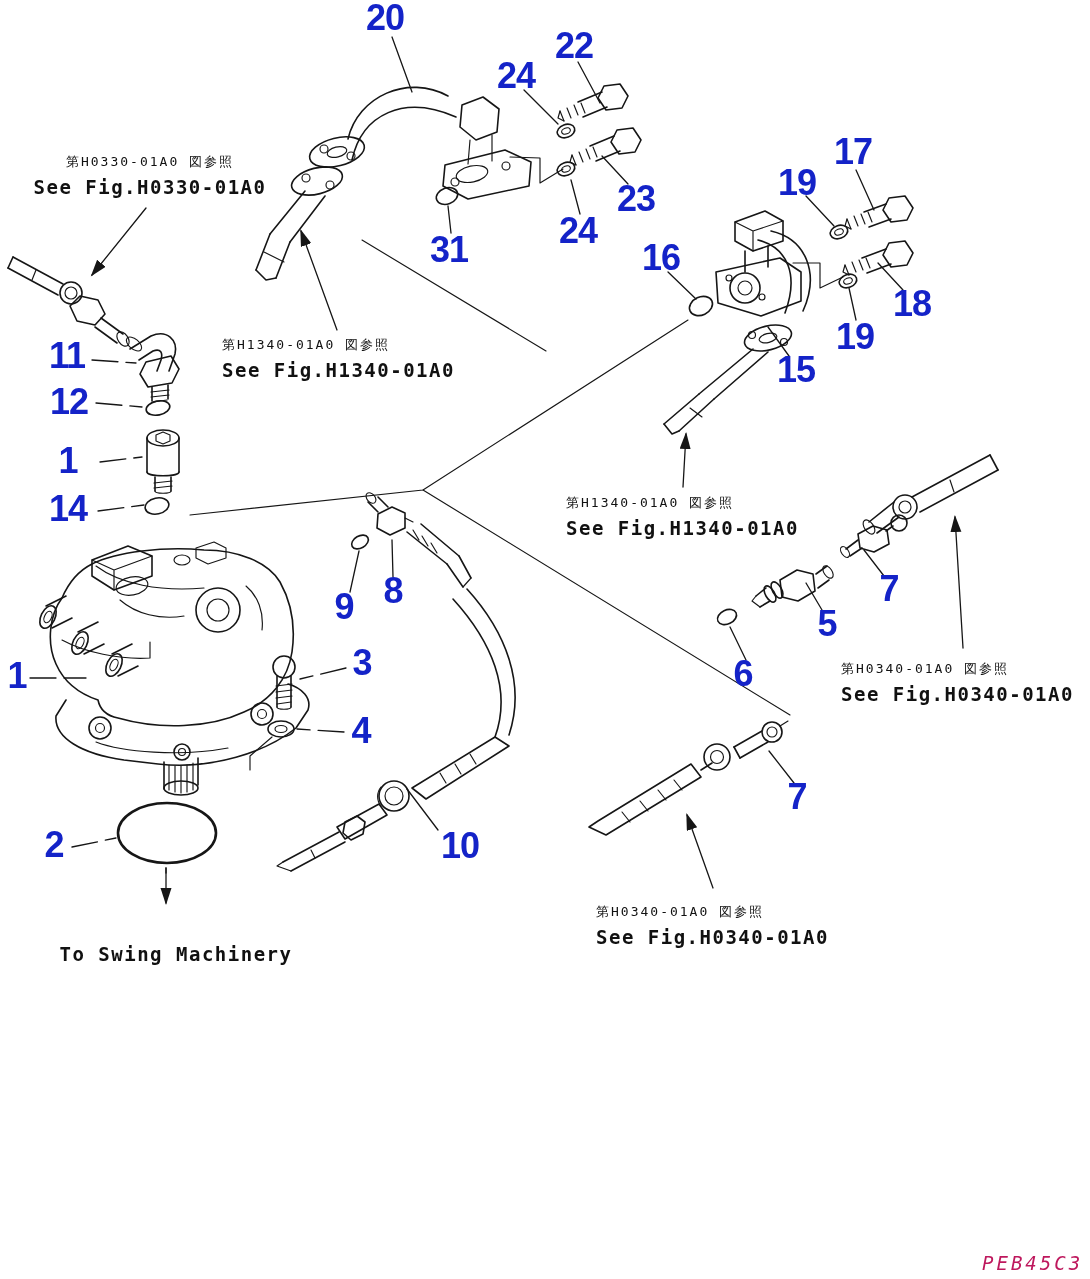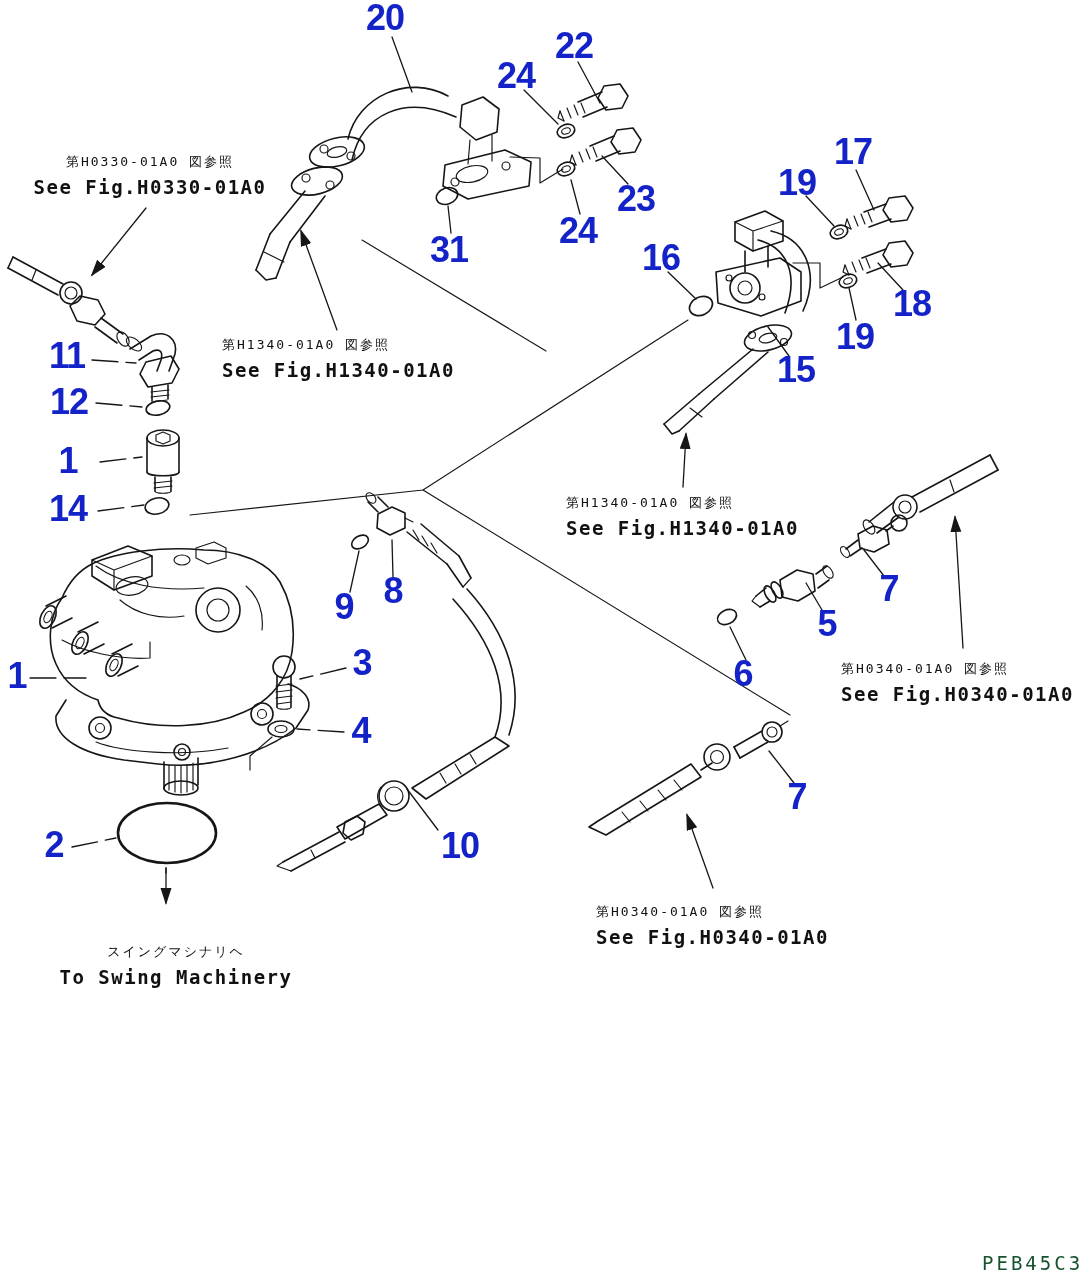--- a/index.html
+++ b/index.html
@@ -390,7 +390,6 @@
     <div class="en">See Fig.H0340-01A0</div>
   </div>
   <div class="note centered" style="left:56px;top:943px;width:240px">
-    <div class="jp">スイングマシナリヘ</div>
     <div class="en">To Swing Machinery</div>
   </div>
 

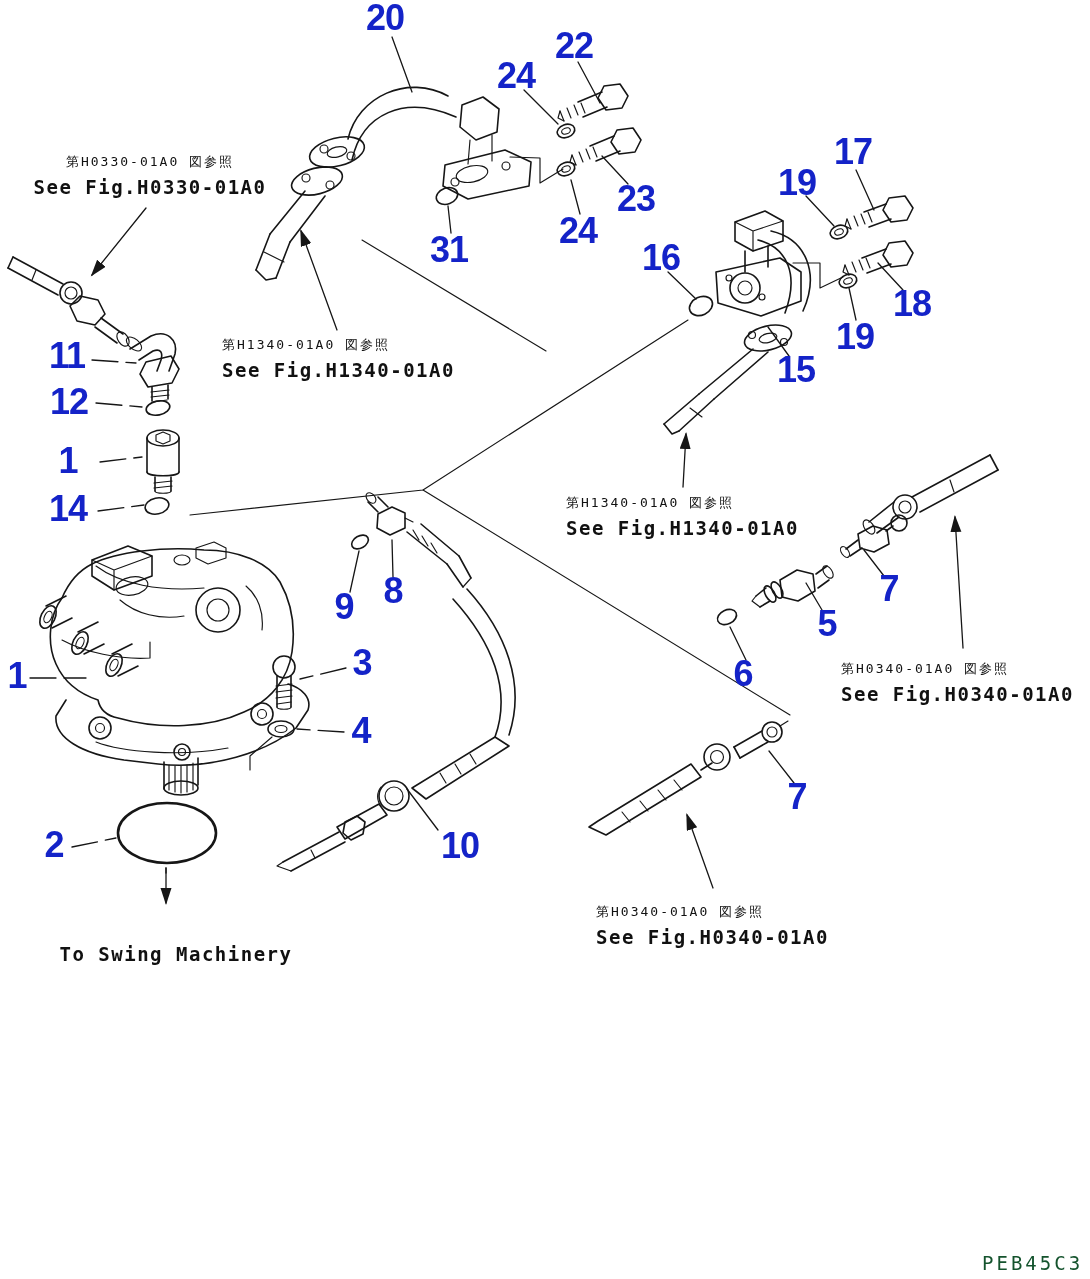--- a/index.html
+++ b/index.html
@@ -19,9 +19,9 @@
   .note .jp{font-size:13px;letter-spacing:2px;margin-bottom:5px;}
   .note .en{font-size:19px;letter-spacing:1.5px;font-weight:bold;}
   .note.centered{text-align:center;}
-  .partcode{position:absolute;left:982px;top:1252px;color:#14532d;
+  .partcode{position:absolute;left:982px;top:1252px;color:#be185d;
         font-family:"DejaVu Sans Mono","Liberation Mono",monospace;
-        font-size:19px;letter-spacing:3px;}
+        font-size:19px;letter-spacing:3px;font-style:italic;}
 </style>
 </head>
 <body>

